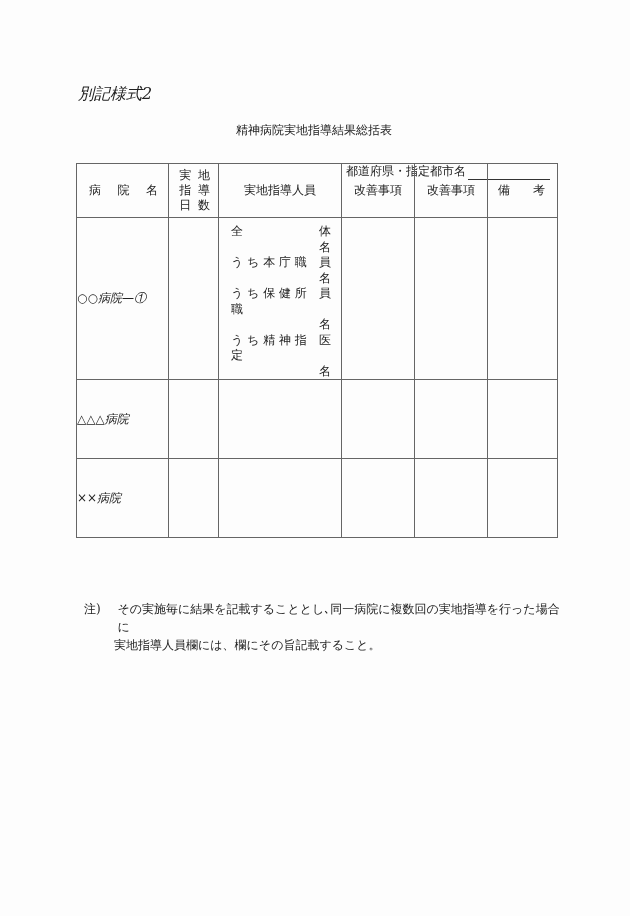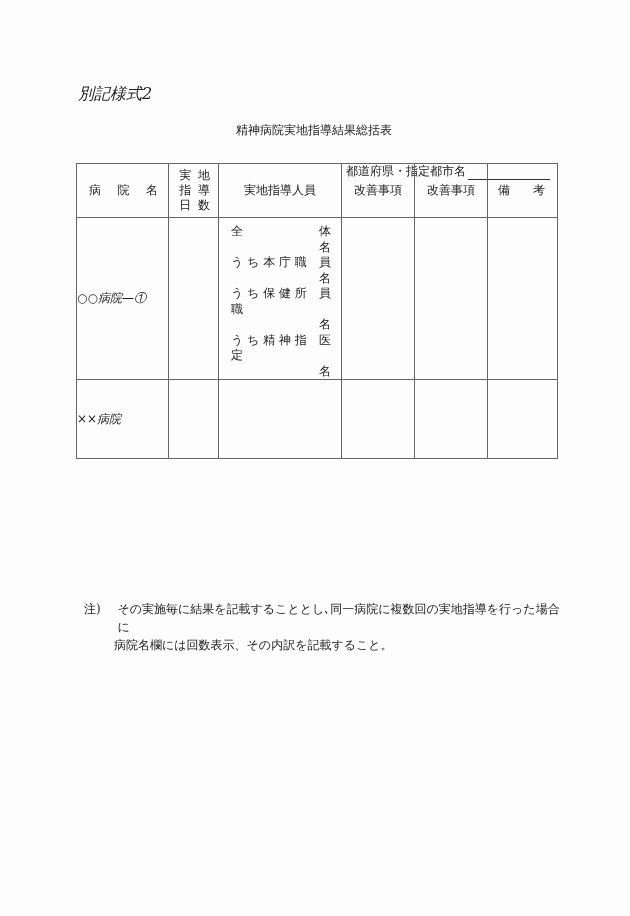--- a/index.html
+++ b/index.html
@@ -112,6 +112,14 @@
     <td></td>
   </tr>
   <tr style="height:79px">
+    <td class="hospital">△△△病院</td>
+    <td></td>
+    <td></td>
+    <td></td>
+    <td></td>
+    <td></td>
+  </tr>
+  <tr style="height:79px">
     <td class="hospital">××病院</td>
     <td></td>
     <td></td>

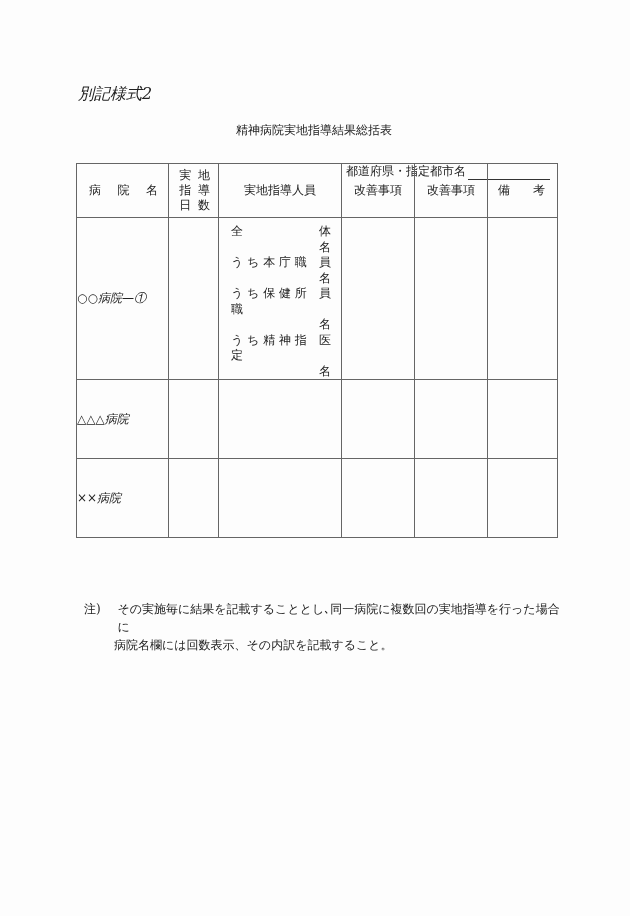--- a/index.html
+++ b/index.html
@@ -135,7 +135,7 @@
     <span class="lbl">注)</span>
     <span>その実施毎に結果を記載することとし､同一病院に複数回の実地指導を行った場合に</span>
   </div>
-  <div class="indent2">病院名欄には回数表示、その内訳を記載すること。</div>
+  <div class="indent2">実地指導人員欄には、欄にその旨記載すること。</div>
 </div>
 
 </body></html>

